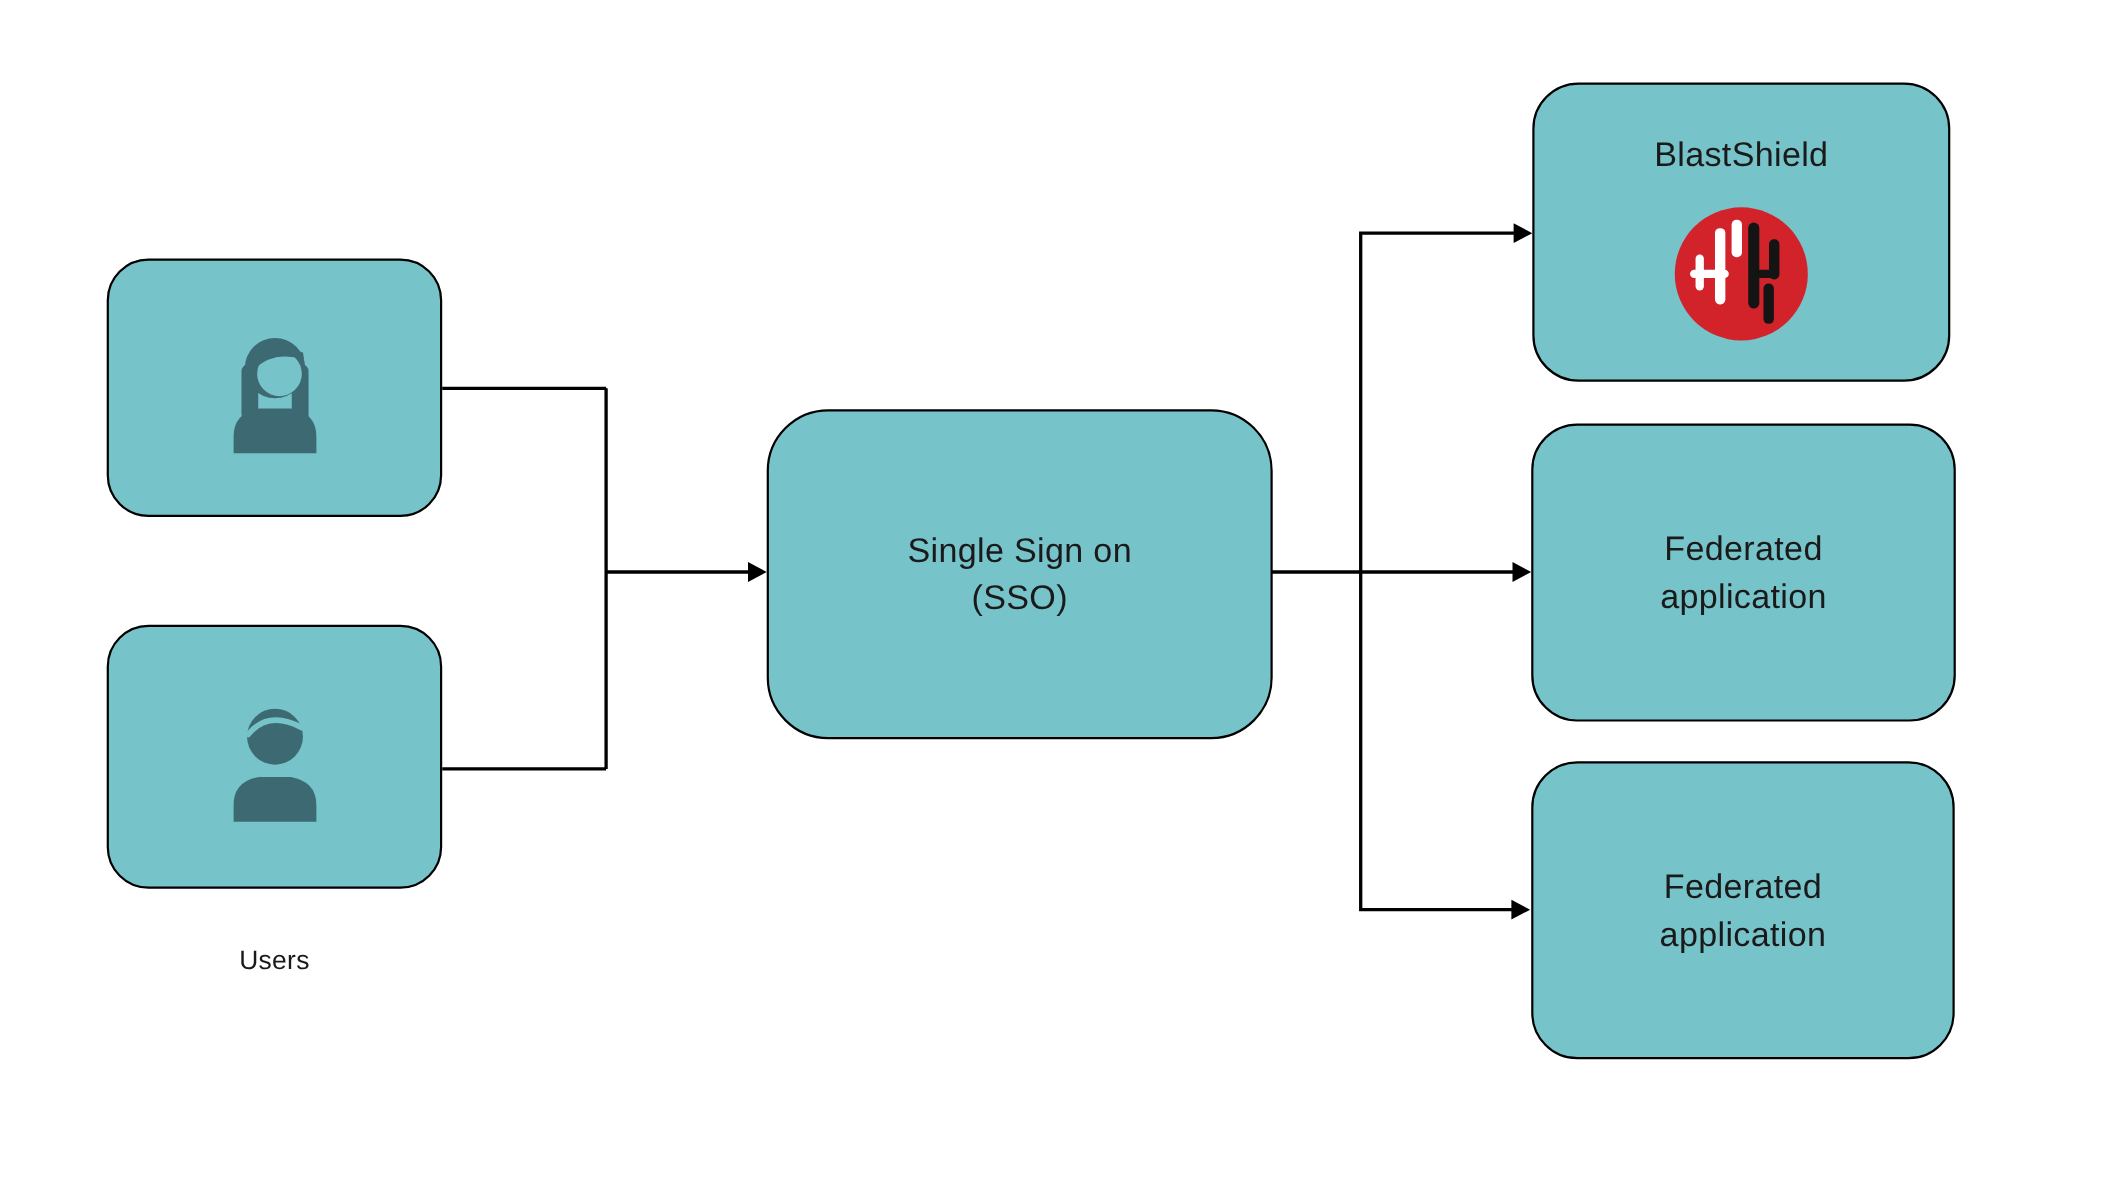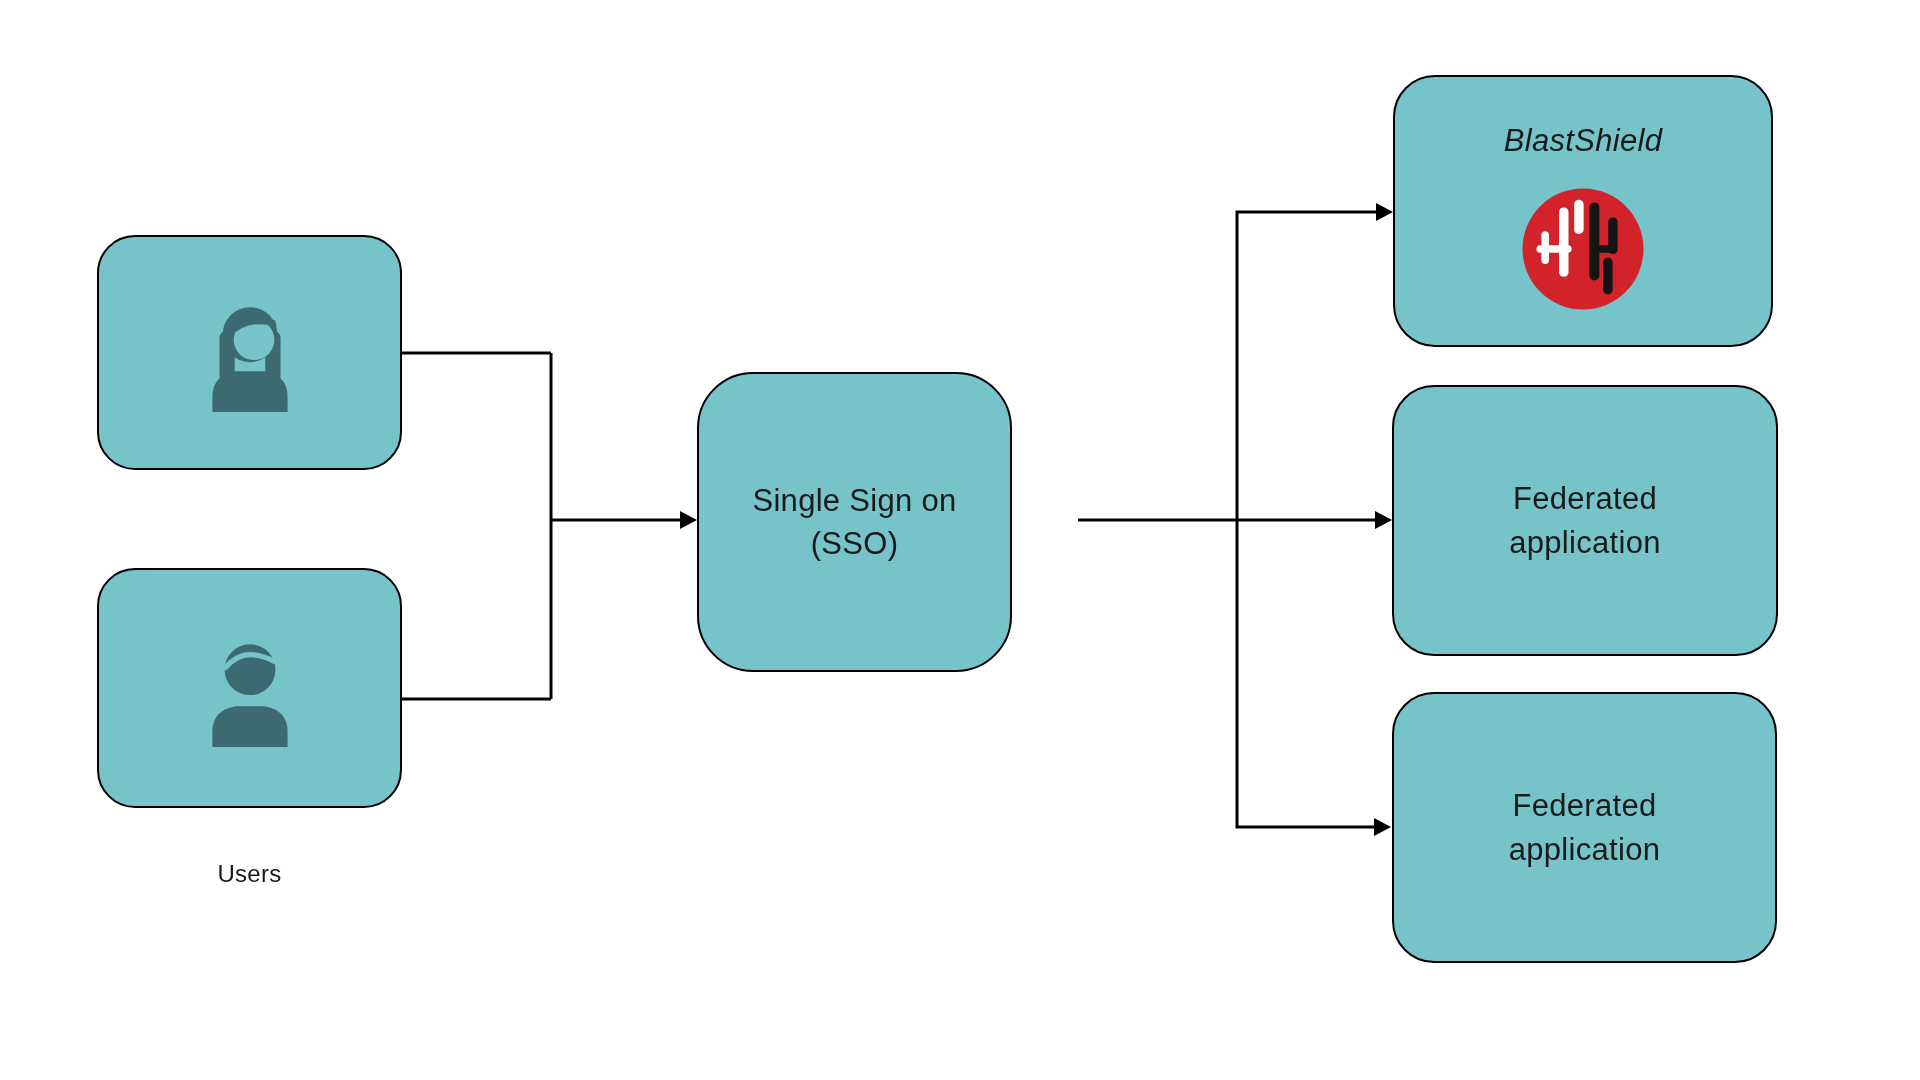--- a/index.html
+++ b/index.html
@@ -46,7 +46,7 @@
   .node-user-bottom { left: 97px;  top: 568px; width: 305px; height: 240px; border-radius: 38px; }
   .node-sso         { left: 697px; top: 372px; width: 315px; height: 300px; border-radius: 56px; }
   .node-blastshield { left: 1393px; top: 75px;  width: 380px; height: 272px; border-radius: 42px;
-                      justify-content: flex-start; padding-top: 42px; font-style: italic; }
+                      justify-content: flex-start; padding-top: 42px; }
   .node-blastshield .logo { margin-top: 24px; }
   .node-fed1        { left: 1392px; top: 385px; width: 386px; height: 271px; border-radius: 42px; }
   .node-fed2        { left: 1392px; top: 692px; width: 385px; height: 271px; border-radius: 42px; }

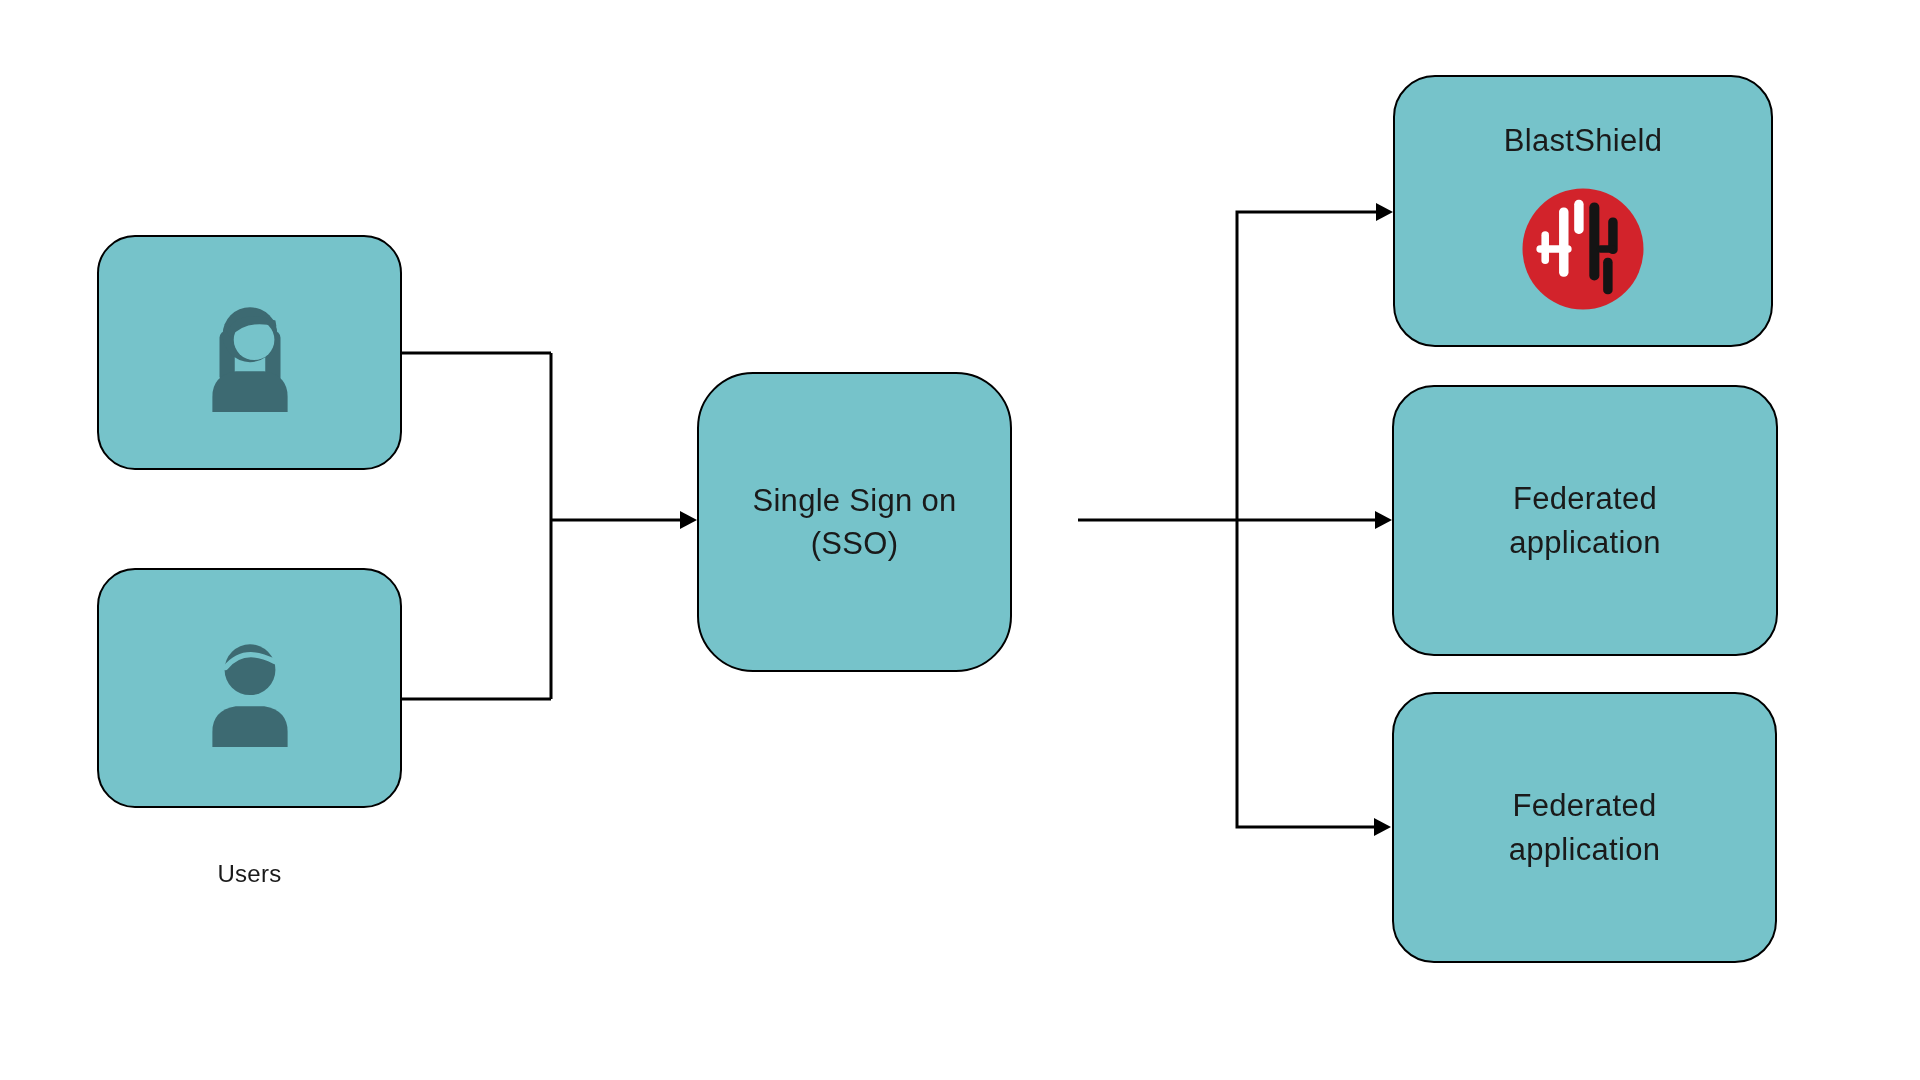--- a/index.html
+++ b/index.html
@@ -44,7 +44,7 @@
   }
   .node-user-top    { left: 97px;  top: 235px; width: 305px; height: 235px; border-radius: 38px; }
   .node-user-bottom { left: 97px;  top: 568px; width: 305px; height: 240px; border-radius: 38px; }
-  .node-sso         { left: 697px; top: 372px; width: 315px; height: 300px; border-radius: 56px; }
+  .node-sso         { left: 697px; top: 372px; width: 460px; height: 300px; border-radius: 56px; }
   .node-blastshield { left: 1393px; top: 75px;  width: 380px; height: 272px; border-radius: 42px;
                       justify-content: flex-start; padding-top: 42px; }
   .node-blastshield .logo { margin-top: 24px; }

